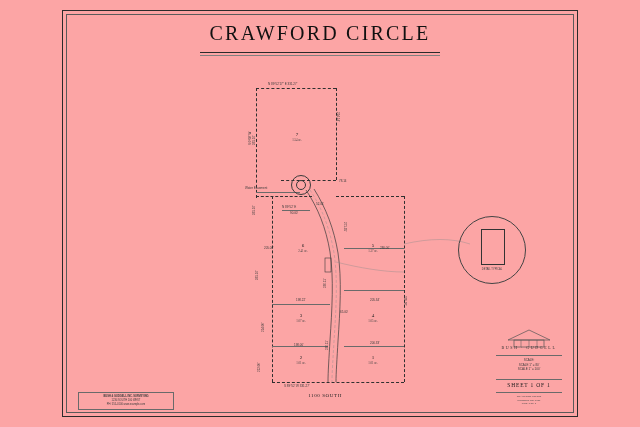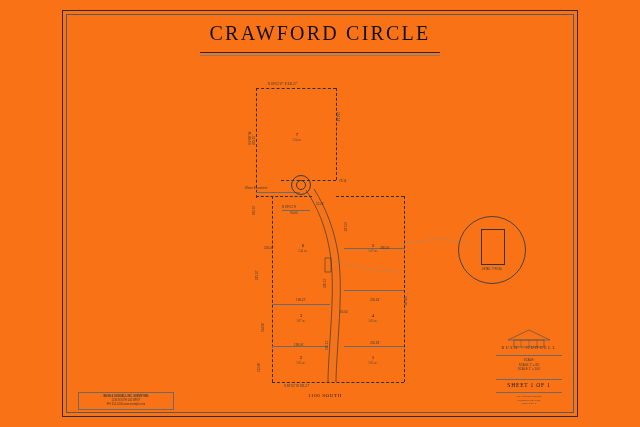--- a/index.html
+++ b/index.html
@@ -18,7 +18,7 @@
     position: relative;
     width: 640px;
     height: 427px;
-    background: #f97316;
+    background: #fca5a5;
   }
   
   .border-outer {

